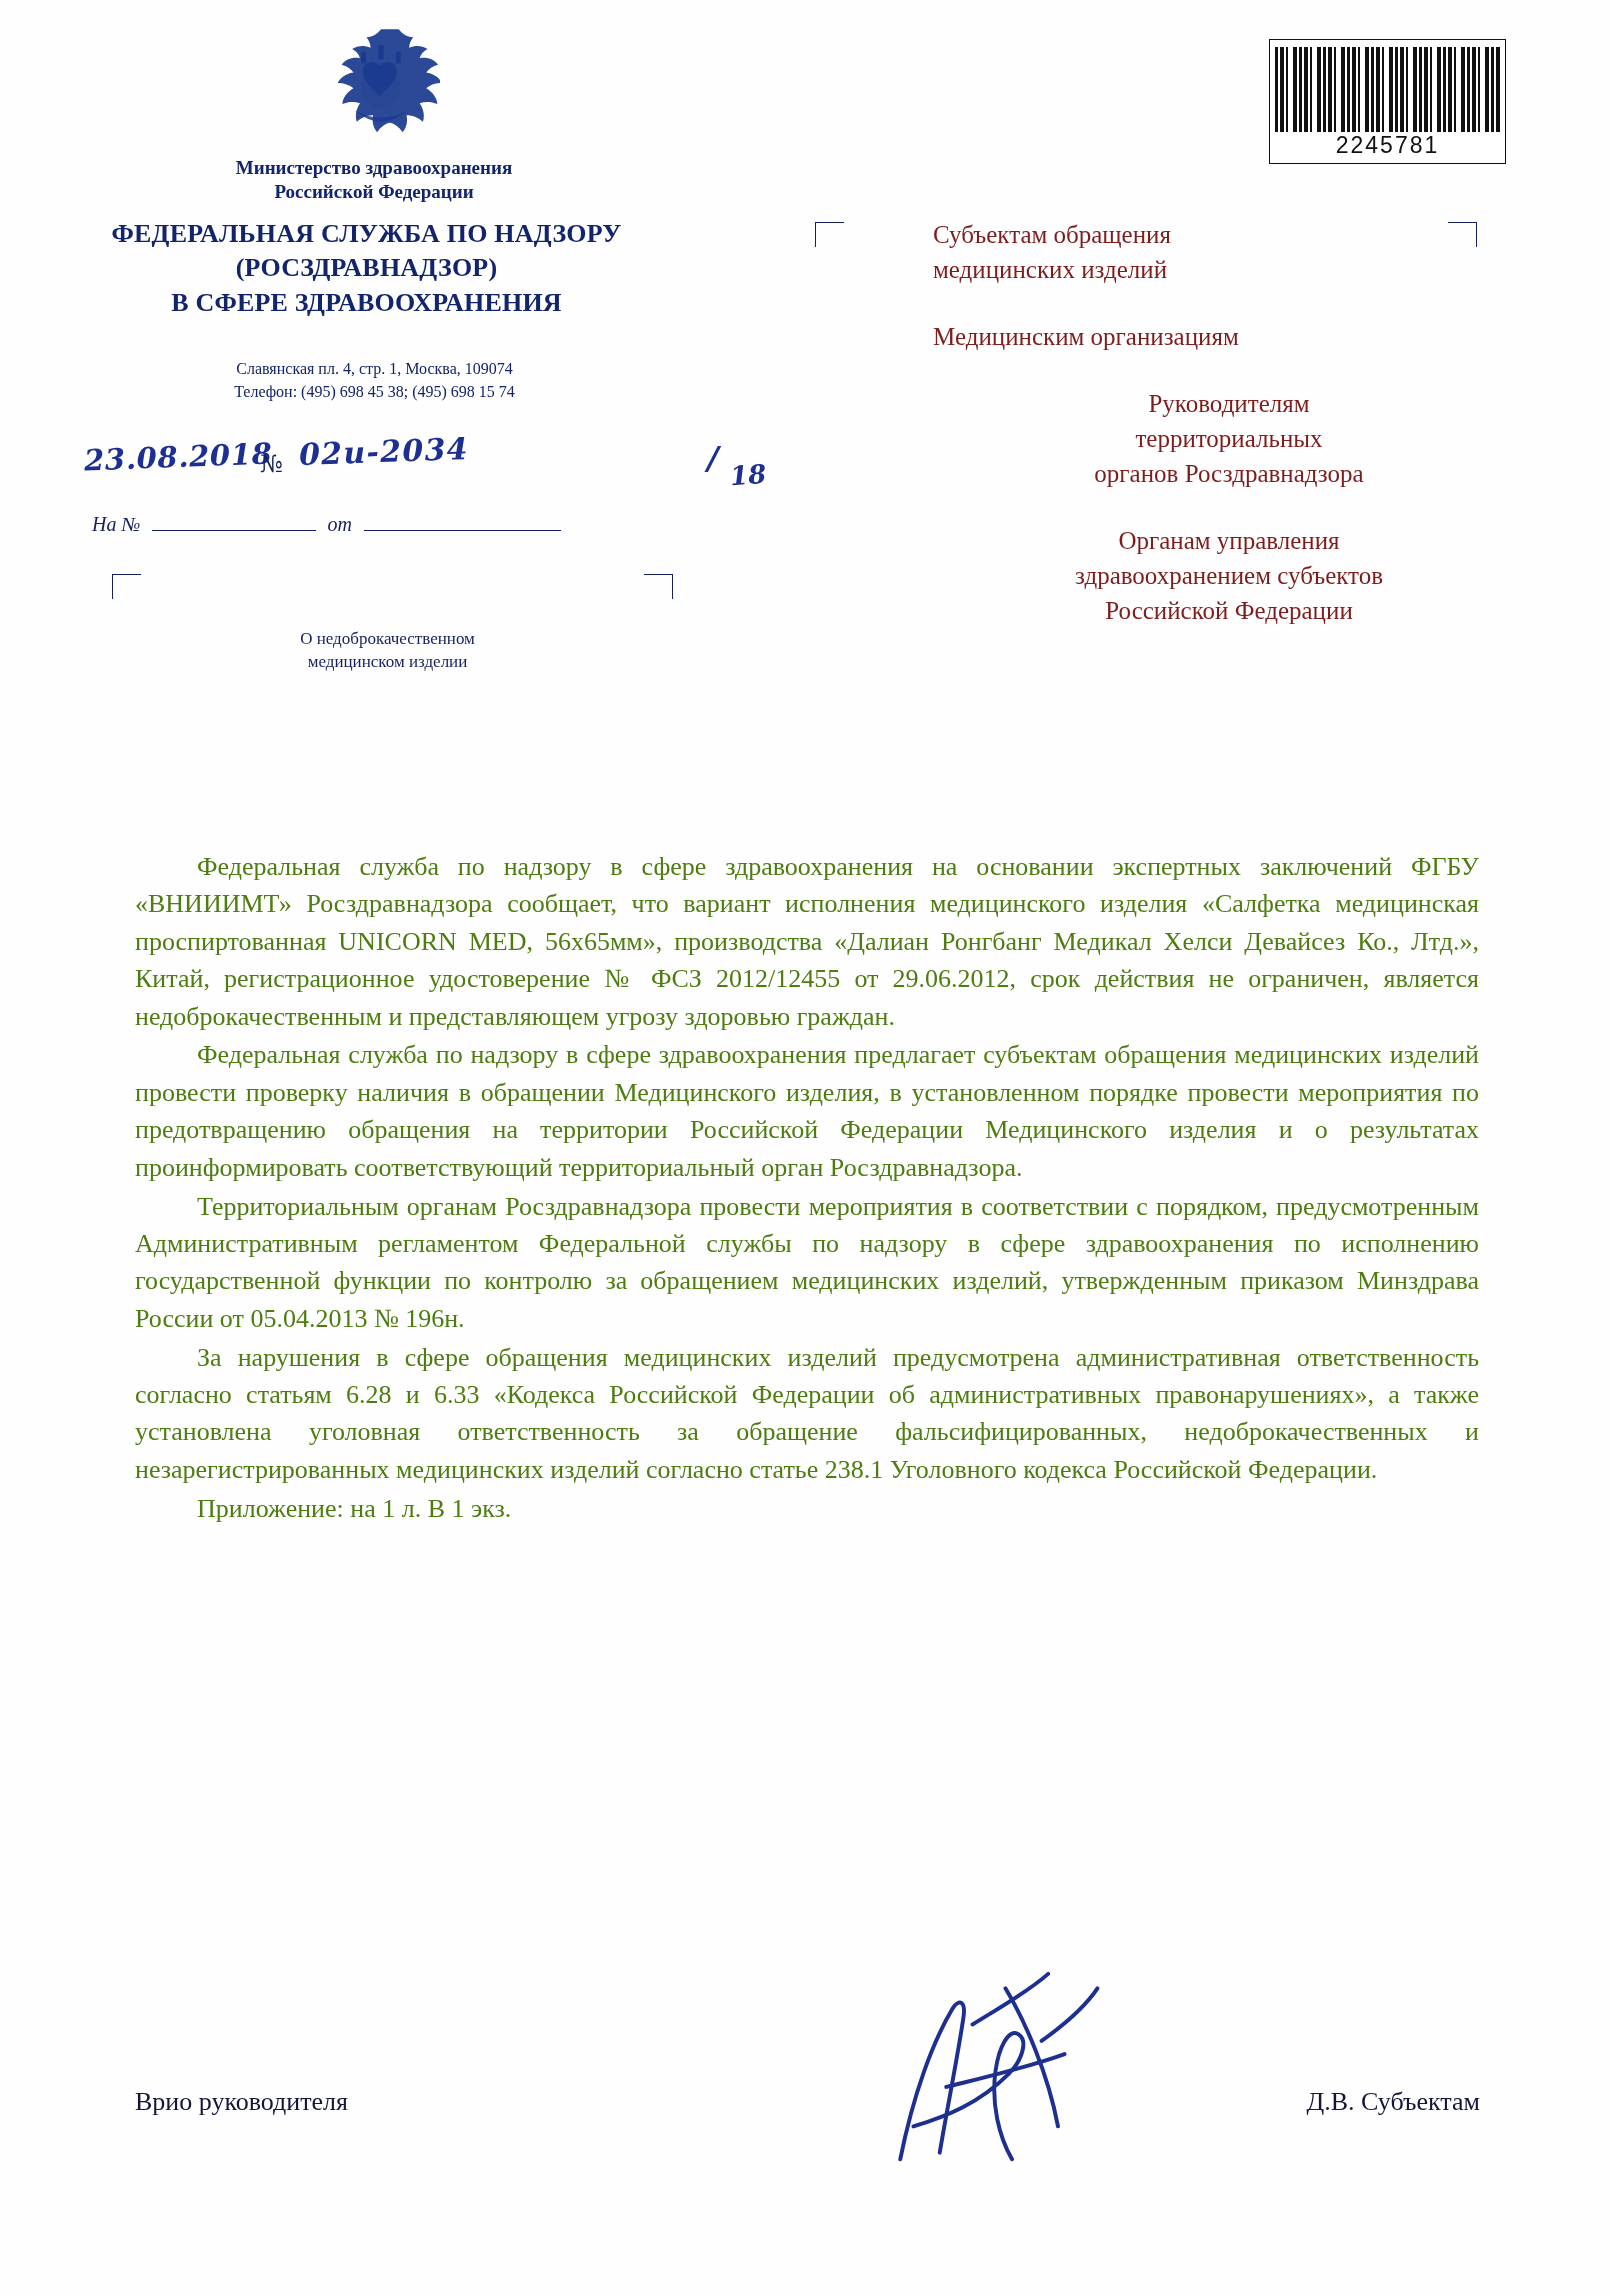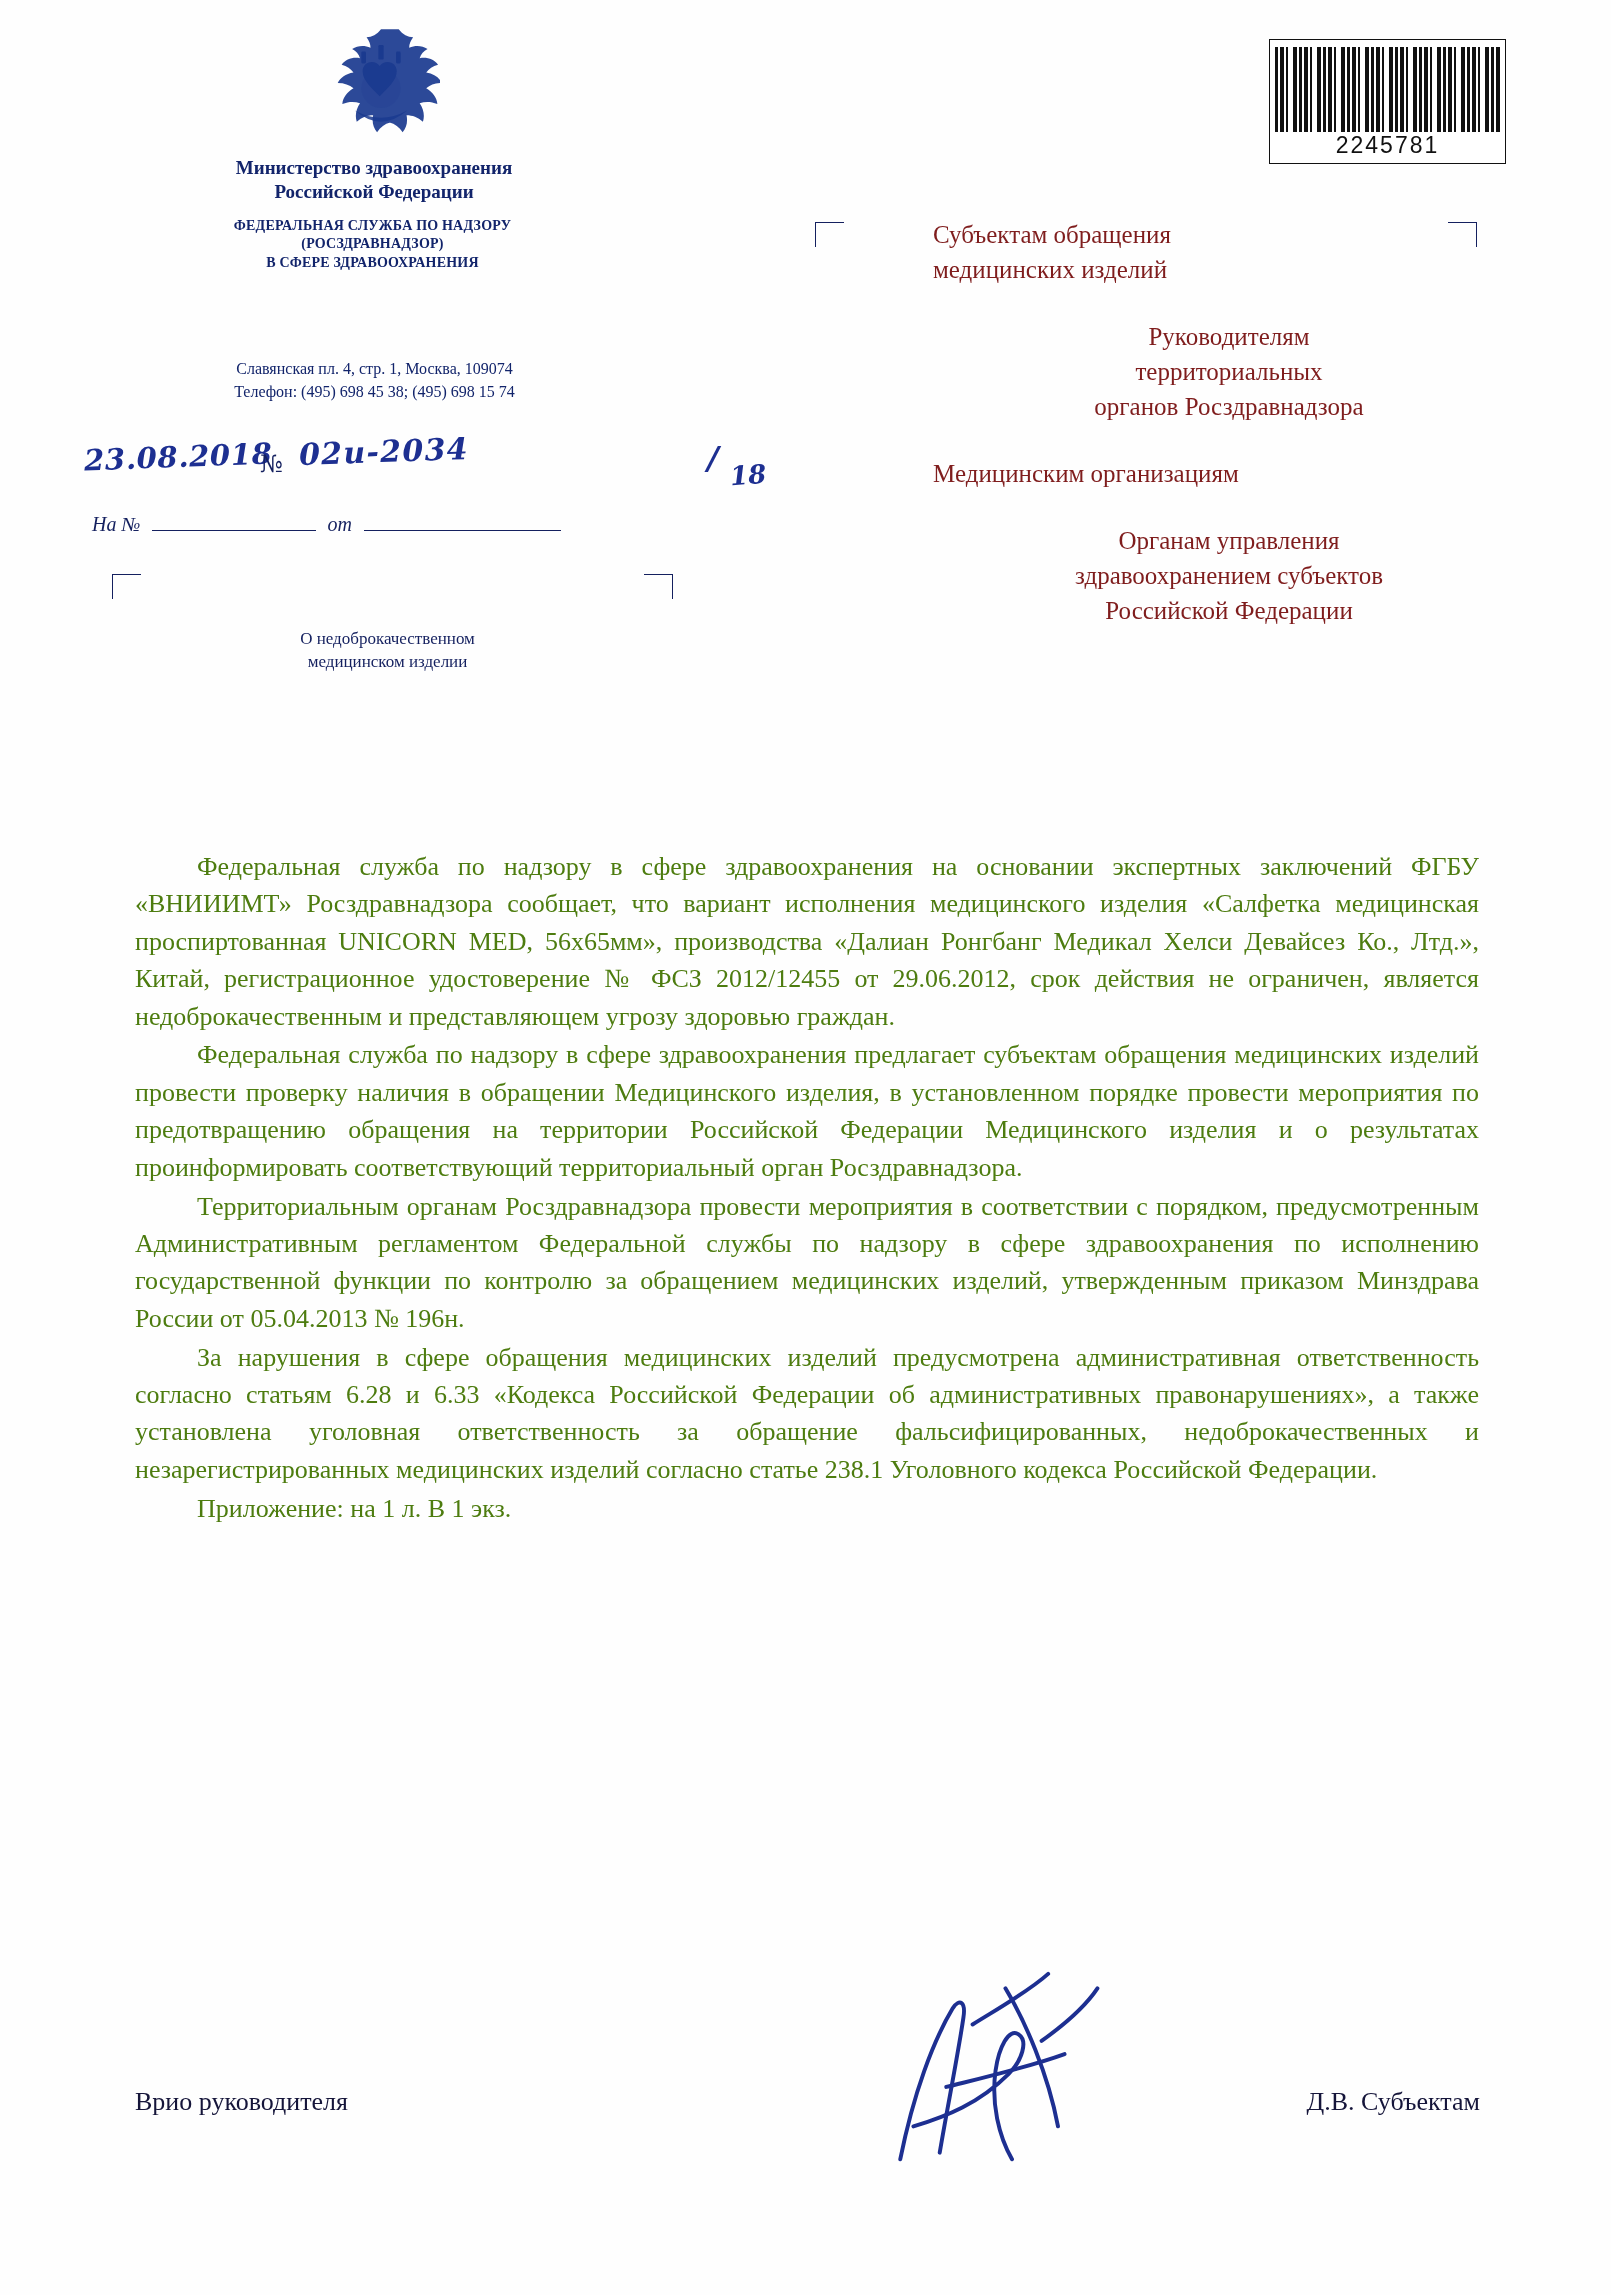--- a/index.html
+++ b/index.html
@@ -42,12 +42,12 @@
   }
   .org-name {
     position: absolute;
-    left: 70px;
+    left: 64px;
     top: 217px;
     width: 605px;
     text-align: center;
     font-weight: bold;
-    font-size: 14px;
+    font-size: 26px;
     line-height: 1.32;
     color: #12246b;
     letter-spacing: 0.2px;

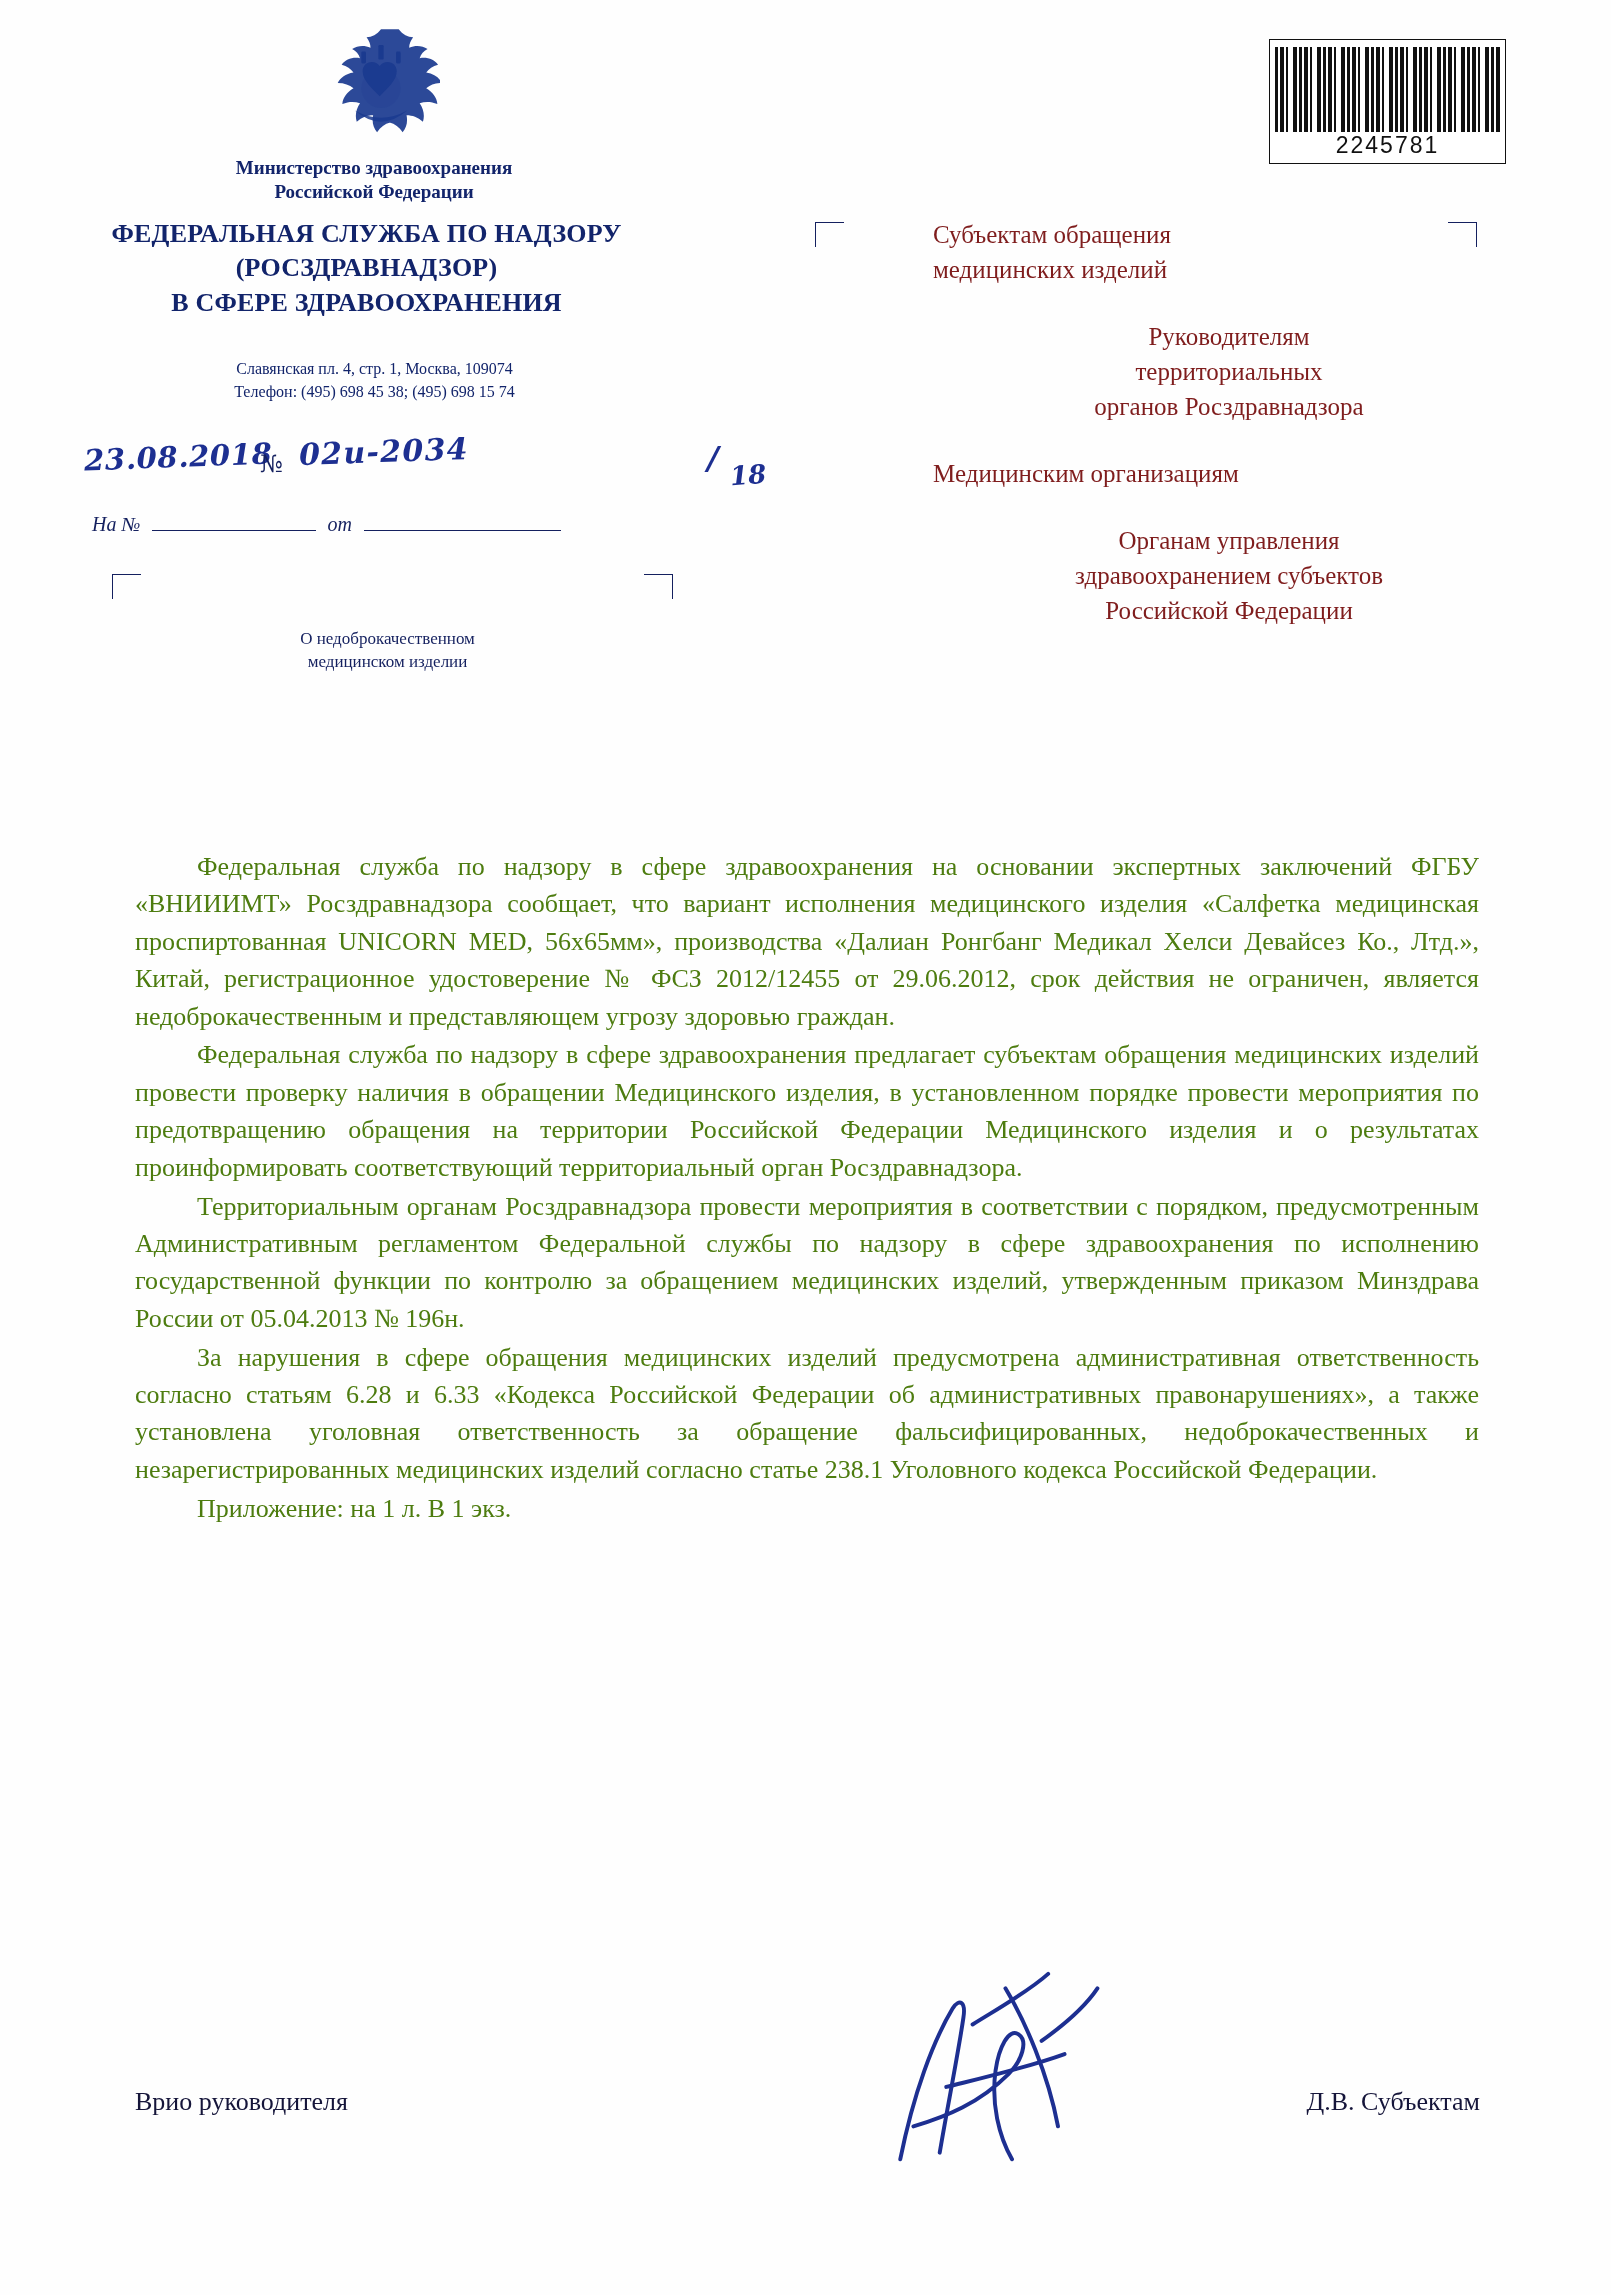--- a/index.html
+++ b/index.html
@@ -299,13 +299,13 @@
       <div>Субъектам обращения</div>
       <div>медицинских изделий</div>
     </div>
+    <div class="blk">
+      <div>Медицинским организациям</div>
+    </div>
     <div class="blk c">
       <div>Руководителям</div>
       <div>территориальных</div>
       <div>органов Росздравнадзора</div>
-    </div>
-    <div class="blk">
-      <div>Медицинским организациям</div>
     </div>
     <div class="blk c">
       <div>Органам управления</div>

